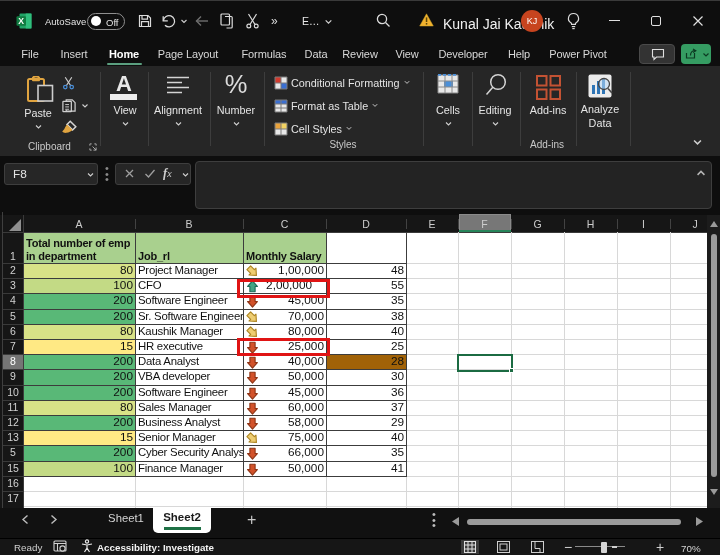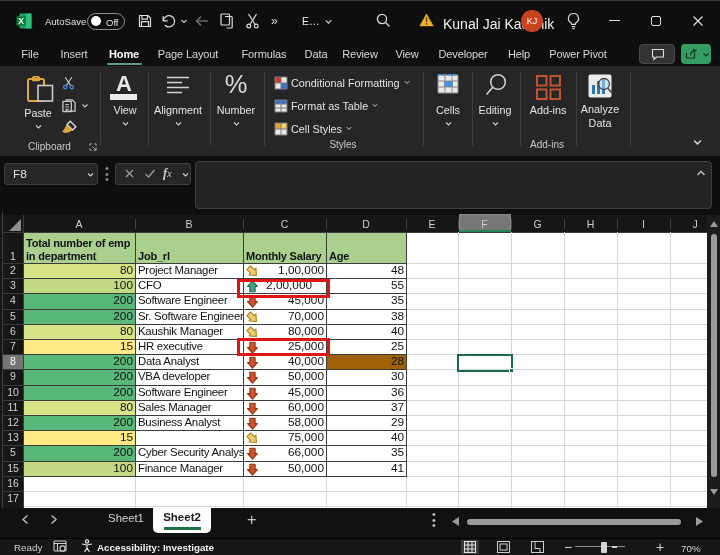--- a/index.html
+++ b/index.html
@@ -435,9 +435,6 @@
 <div class="cell txt" style="left:243px;top:232px;width:84px;height:32px;background:#a9d08e;font-weight:bold;font-size:11px;letter-spacing:-0.2px;line-height:13px;display:flex;align-items:flex-end;padding-bottom:1px">
       <div>Monthly Salary</div>
     </div>
-<div class="cell txt" style="left:326px;top:232px;width:81px;height:32px;background:#a9d08e;font-weight:bold;font-size:11px;letter-spacing:-0.2px;line-height:13px;display:flex;align-items:flex-end;padding-bottom:1px">
-      <div>Age</div>
-    </div>
 <div class="cell num" style="left:23px;top:263.0px;width:113px;height:16.2px;background:#d8e287;line-height:15.2px">80</div>
 <div class="cell txt" style="left:135px;top:263.0px;width:109px;height:16.2px;background:#fff;line-height:15.2px">Project Manager</div>
 <div class="cell num" style="left:243px;top:263.0px;width:84px;height:16.2px;background:#fff;line-height:15.2px"><svg class="car" viewBox="0 0 16 16">

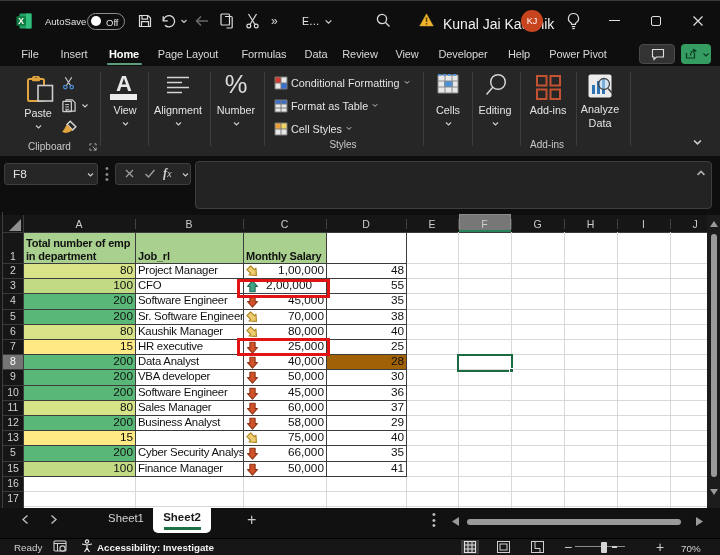--- a/index.html
+++ b/index.html
@@ -508,6 +508,7 @@
       </svg>58,000</div>
 <div class="cell num" style="left:326px;top:415.0px;width:81px;height:16.2px;background:#fff;line-height:15.2px">29</div>
 <div class="cell num" style="left:23px;top:430.2px;width:113px;height:16.2px;background:#ffe984;line-height:15.2px">15</div>
+<div class="cell txt" style="left:135px;top:430.2px;width:109px;height:16.2px;background:#fff;line-height:15.2px">Senior Manager</div>
 <div class="cell num" style="left:243px;top:430.2px;width:84px;height:16.2px;background:#fff;line-height:15.2px"><svg class="car" viewBox="0 0 16 16">
         <g transform="rotate(-45 8 8)">
           <path d="M8 14.8 L2 8 H4.8 V1.5 H11.2 V8 H14 Z" fill="#eecd71" stroke="#ad8421" stroke-width="1.4" stroke-linejoin="round"></path>

